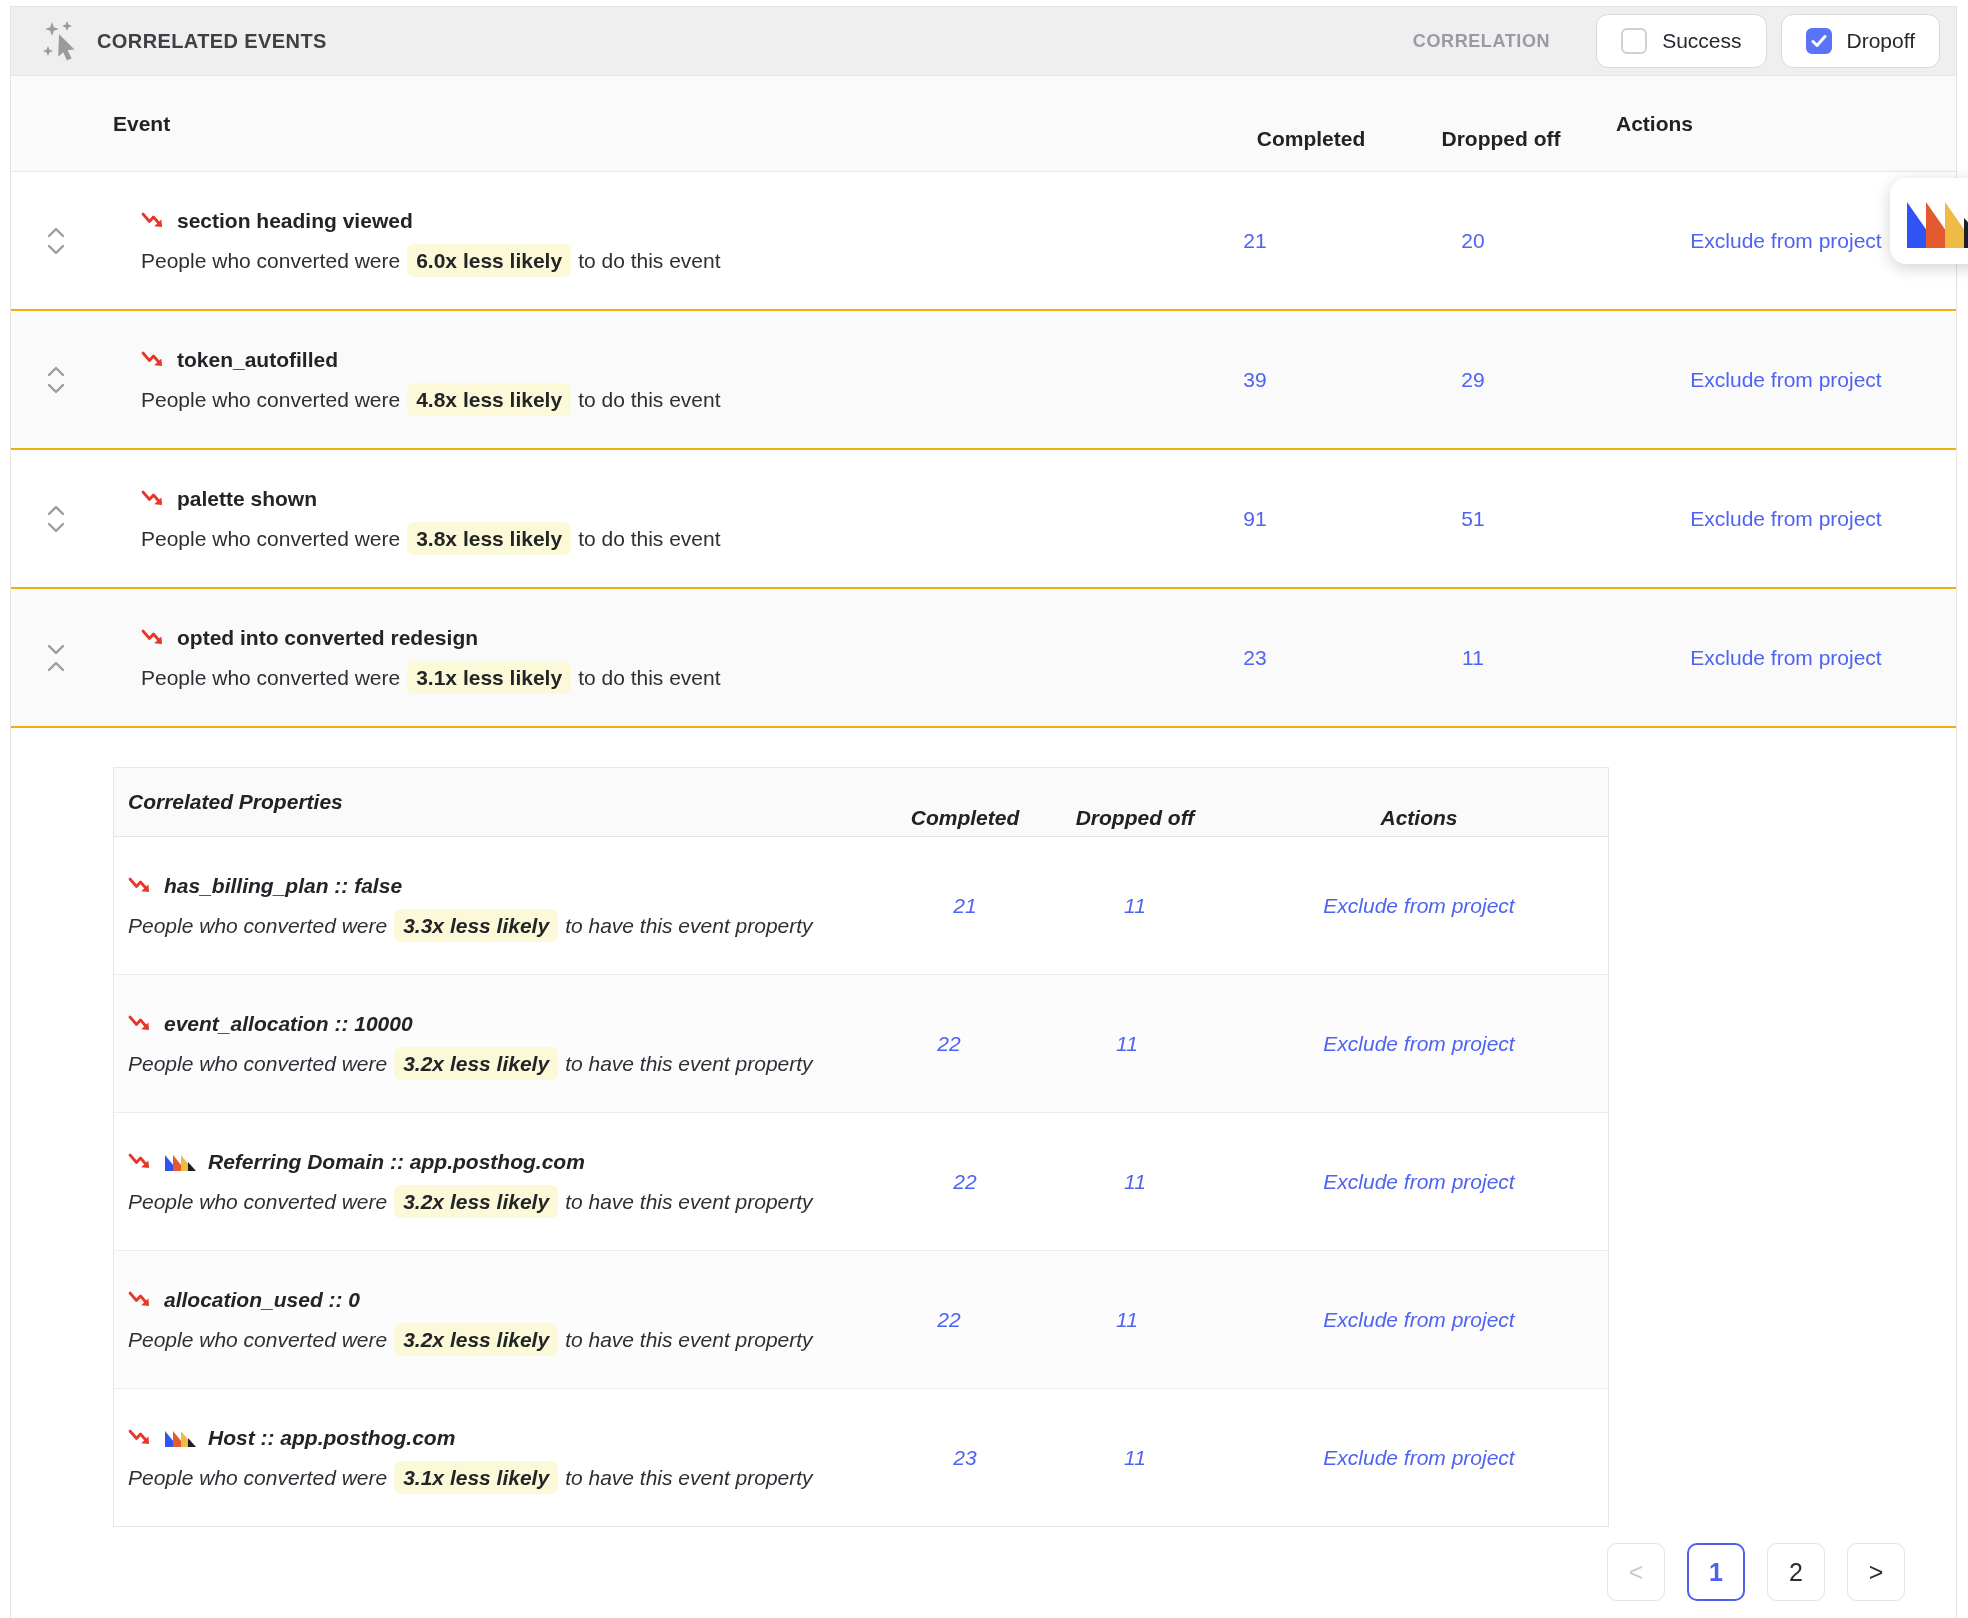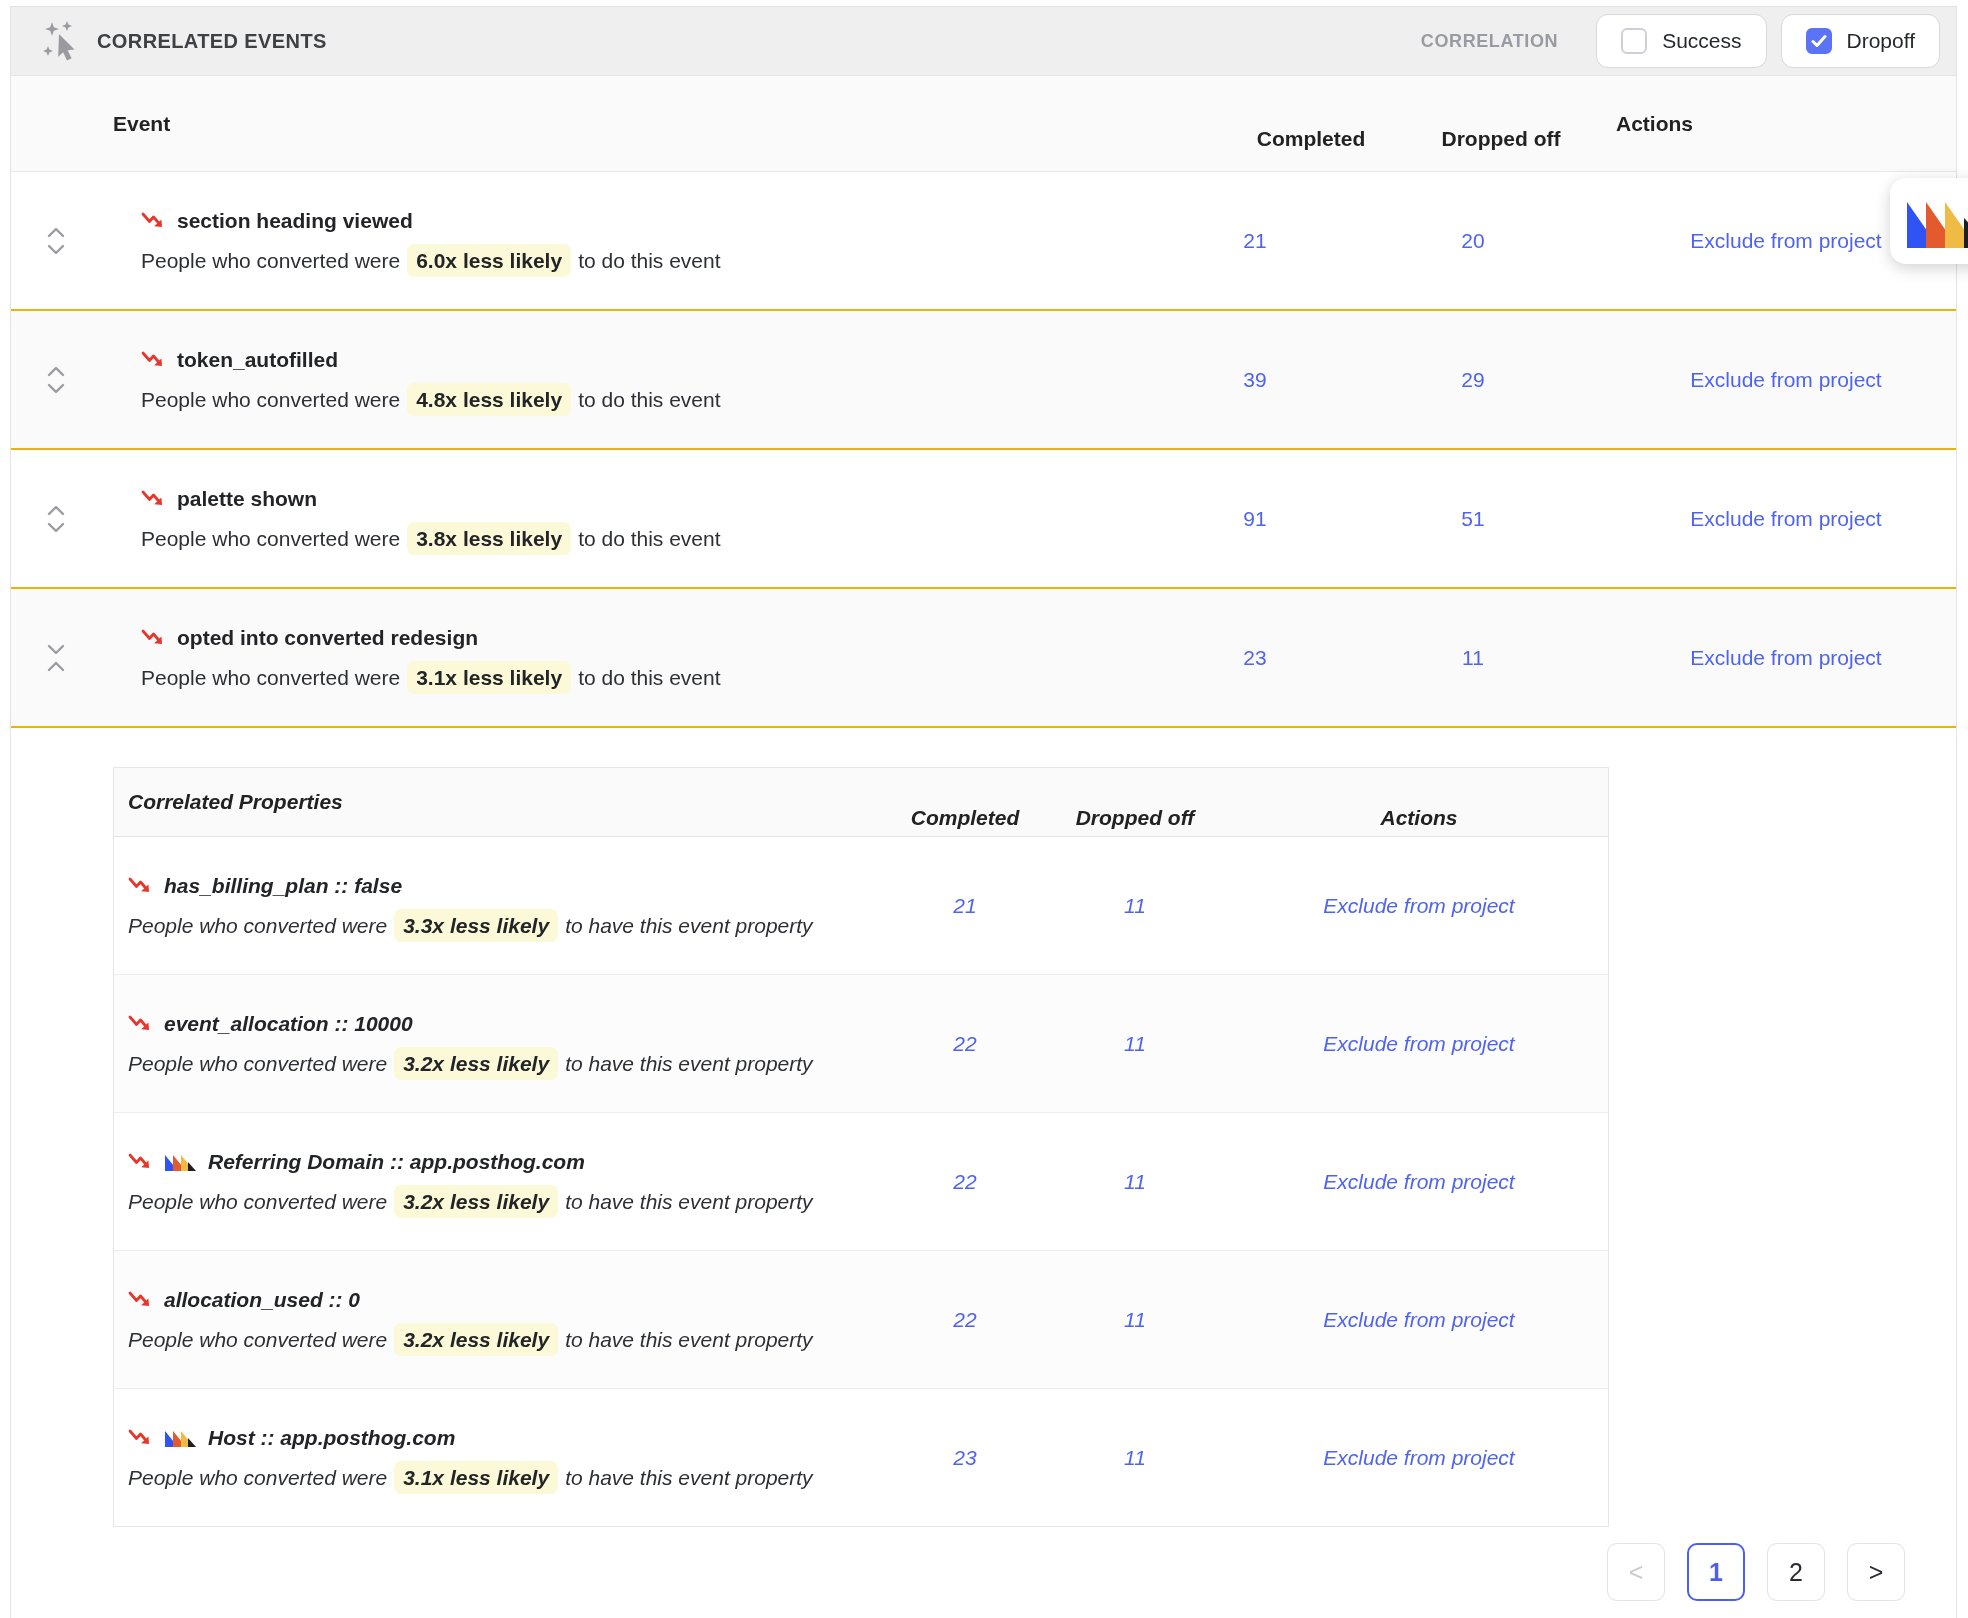--- a/index.html
+++ b/index.html
@@ -20,7 +20,7 @@
   .magic-icon{width:44px;height:42px;display:inline-flex;}
   .panel-title{font-size:20px;font-weight:800;color:#3f4044;letter-spacing:.4px;margin-left:12px;}
   .spacer{flex:1;}
-  .correlation-label{font-size:18px;font-weight:700;color:#9a9aa2;letter-spacing:.6px;margin-right:24px;}
+  .correlation-label{font-size:18px;font-weight:700;color:#9a9aa2;letter-spacing:.6px;margin-right:32px;}
   .toggle-btn{
     display:flex;align-items:center;gap:15px;background:#fff;border:1px solid #d8d8dd;
     border-radius:12px;height:54px;padding:0 24px;font-size:21px;color:#26282e;

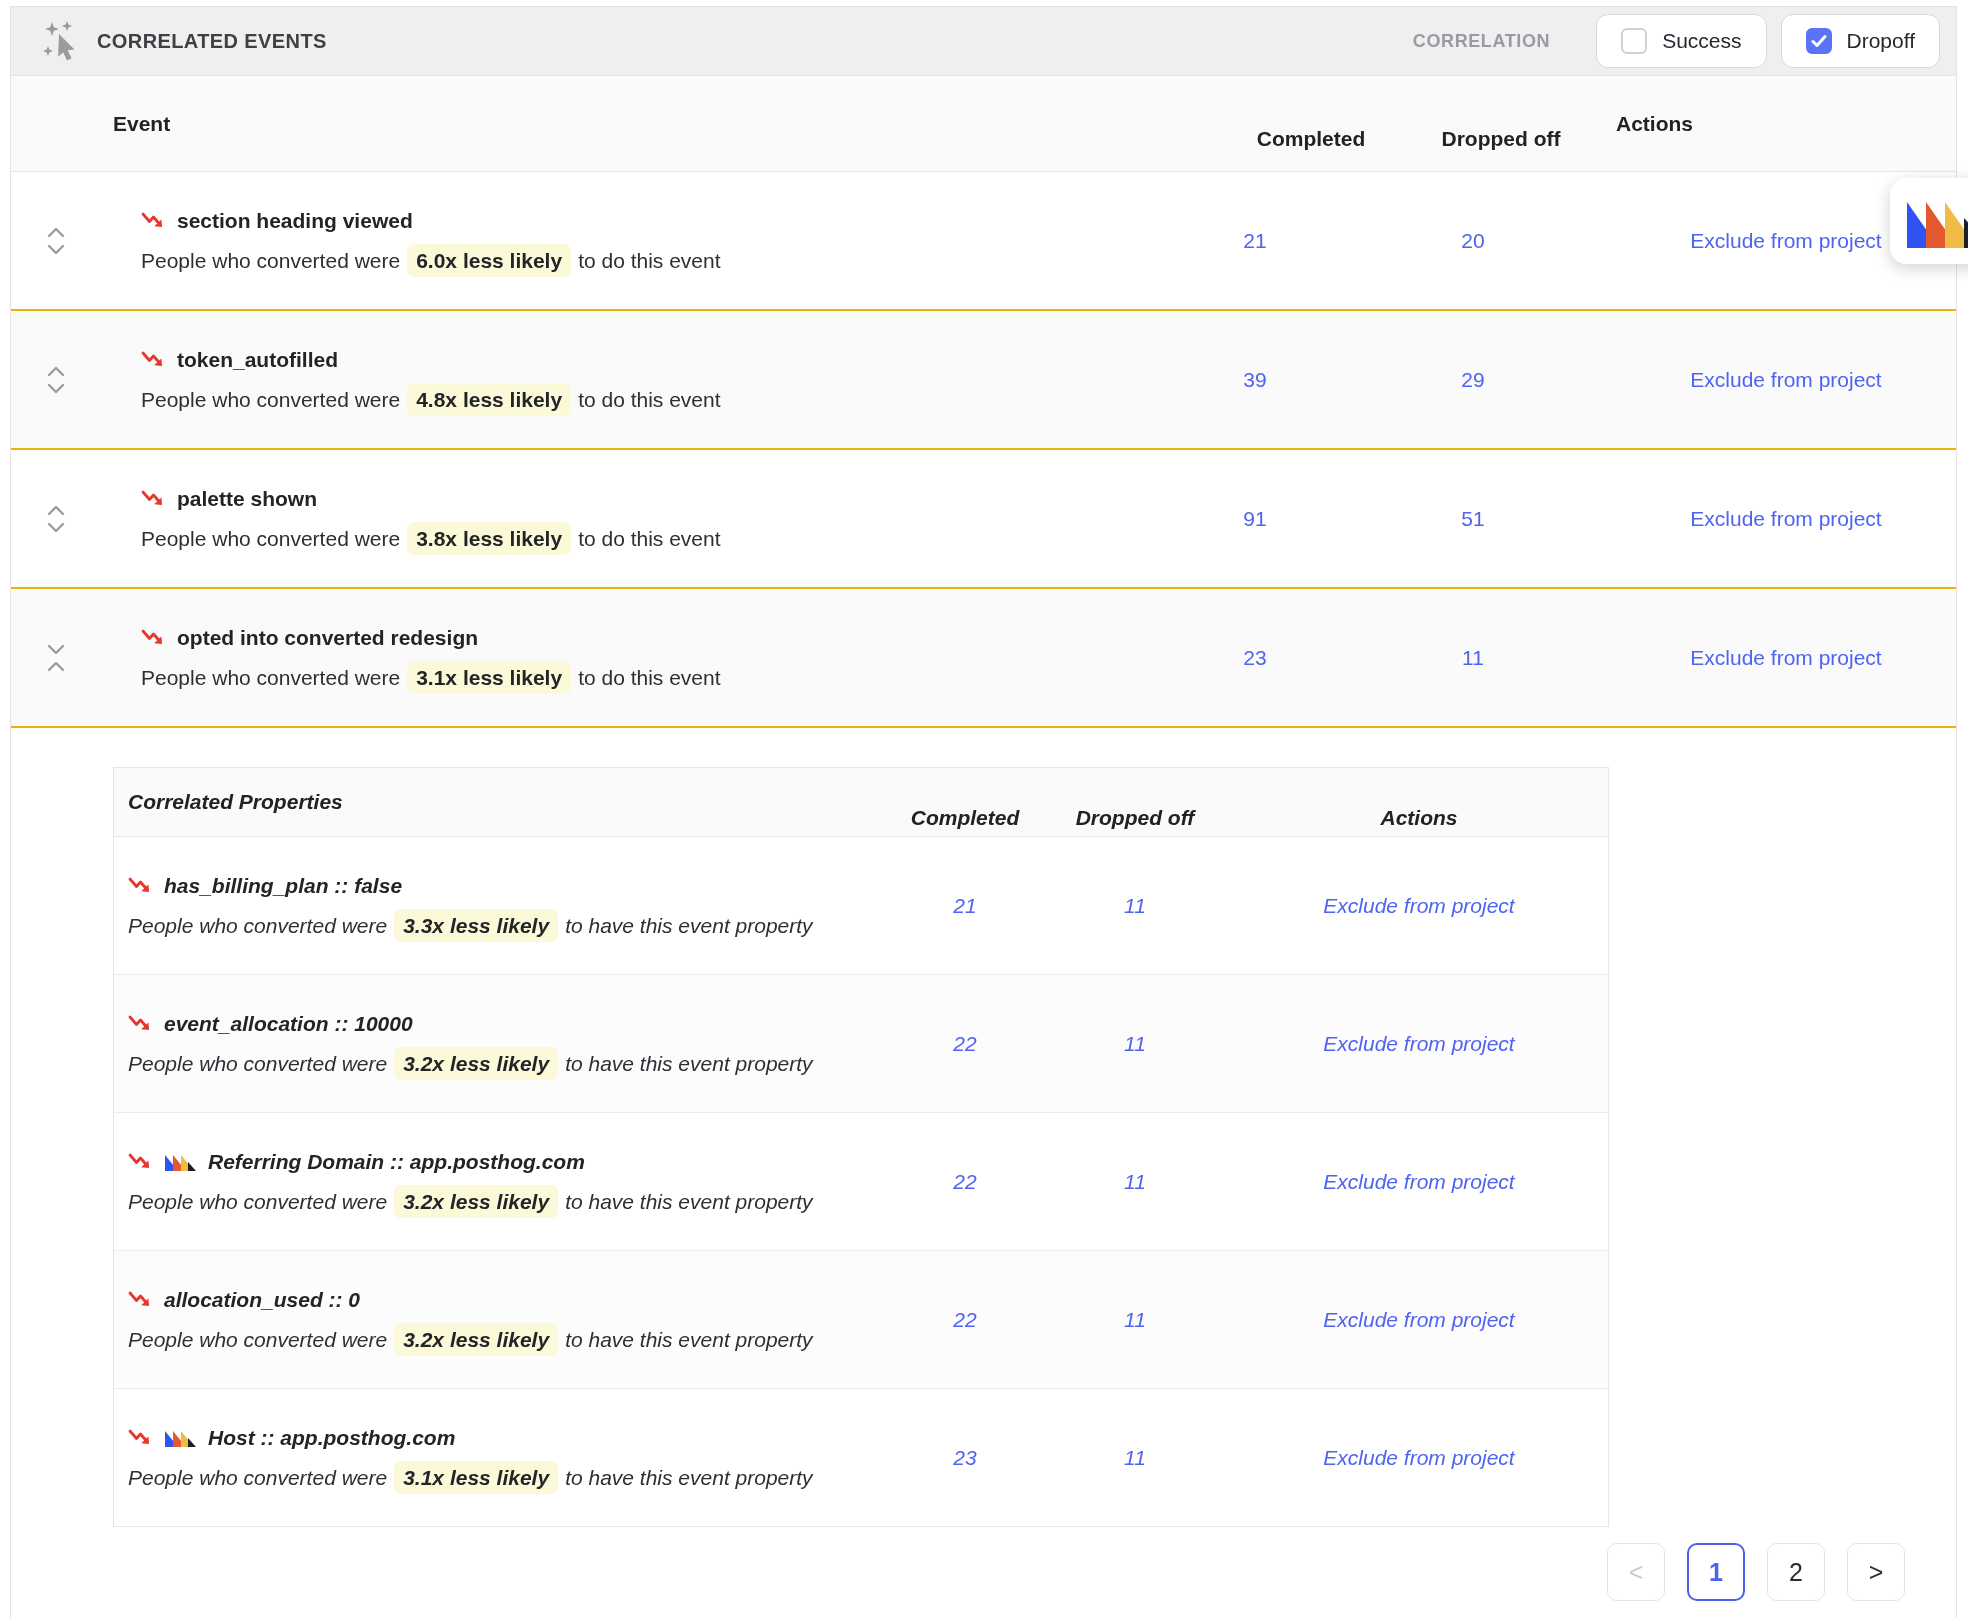--- a/index.html
+++ b/index.html
@@ -63,7 +63,7 @@
     font-size:21px;font-weight:700;color:#222;}
   .inner-header .h-prop{padding-left:14px;}
   .prop-row{min-height:137px;border-bottom:1px solid #ededef;background:#fff;}
-  .prop-row.alt{background:#fcfcfd;}
+  .prop-row.alt{background:#fcfcfd;gap:8px;}
   .prop-row:last-child{border-bottom:none;}
   .prop-info{padding:18px 0 18px 14px;}
   

